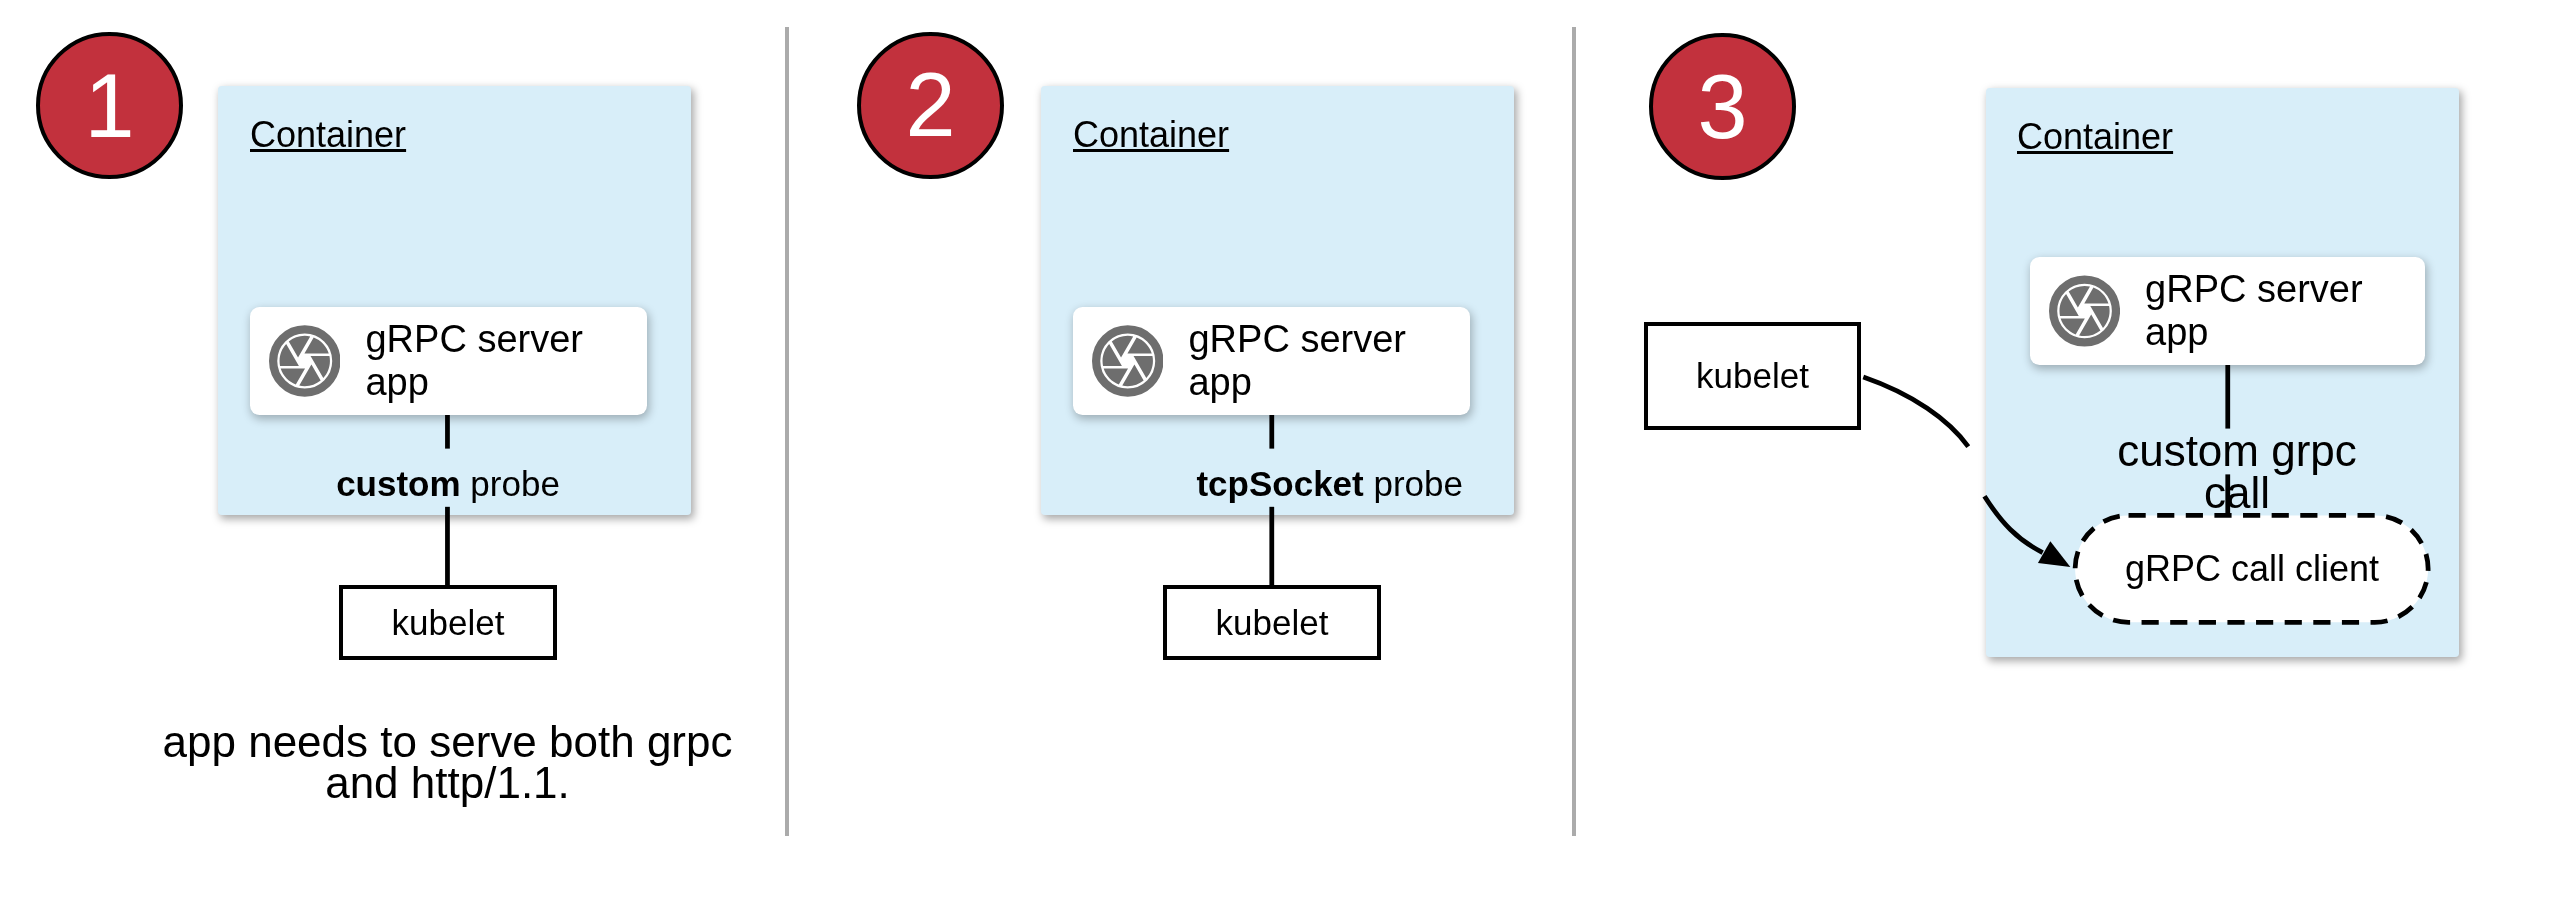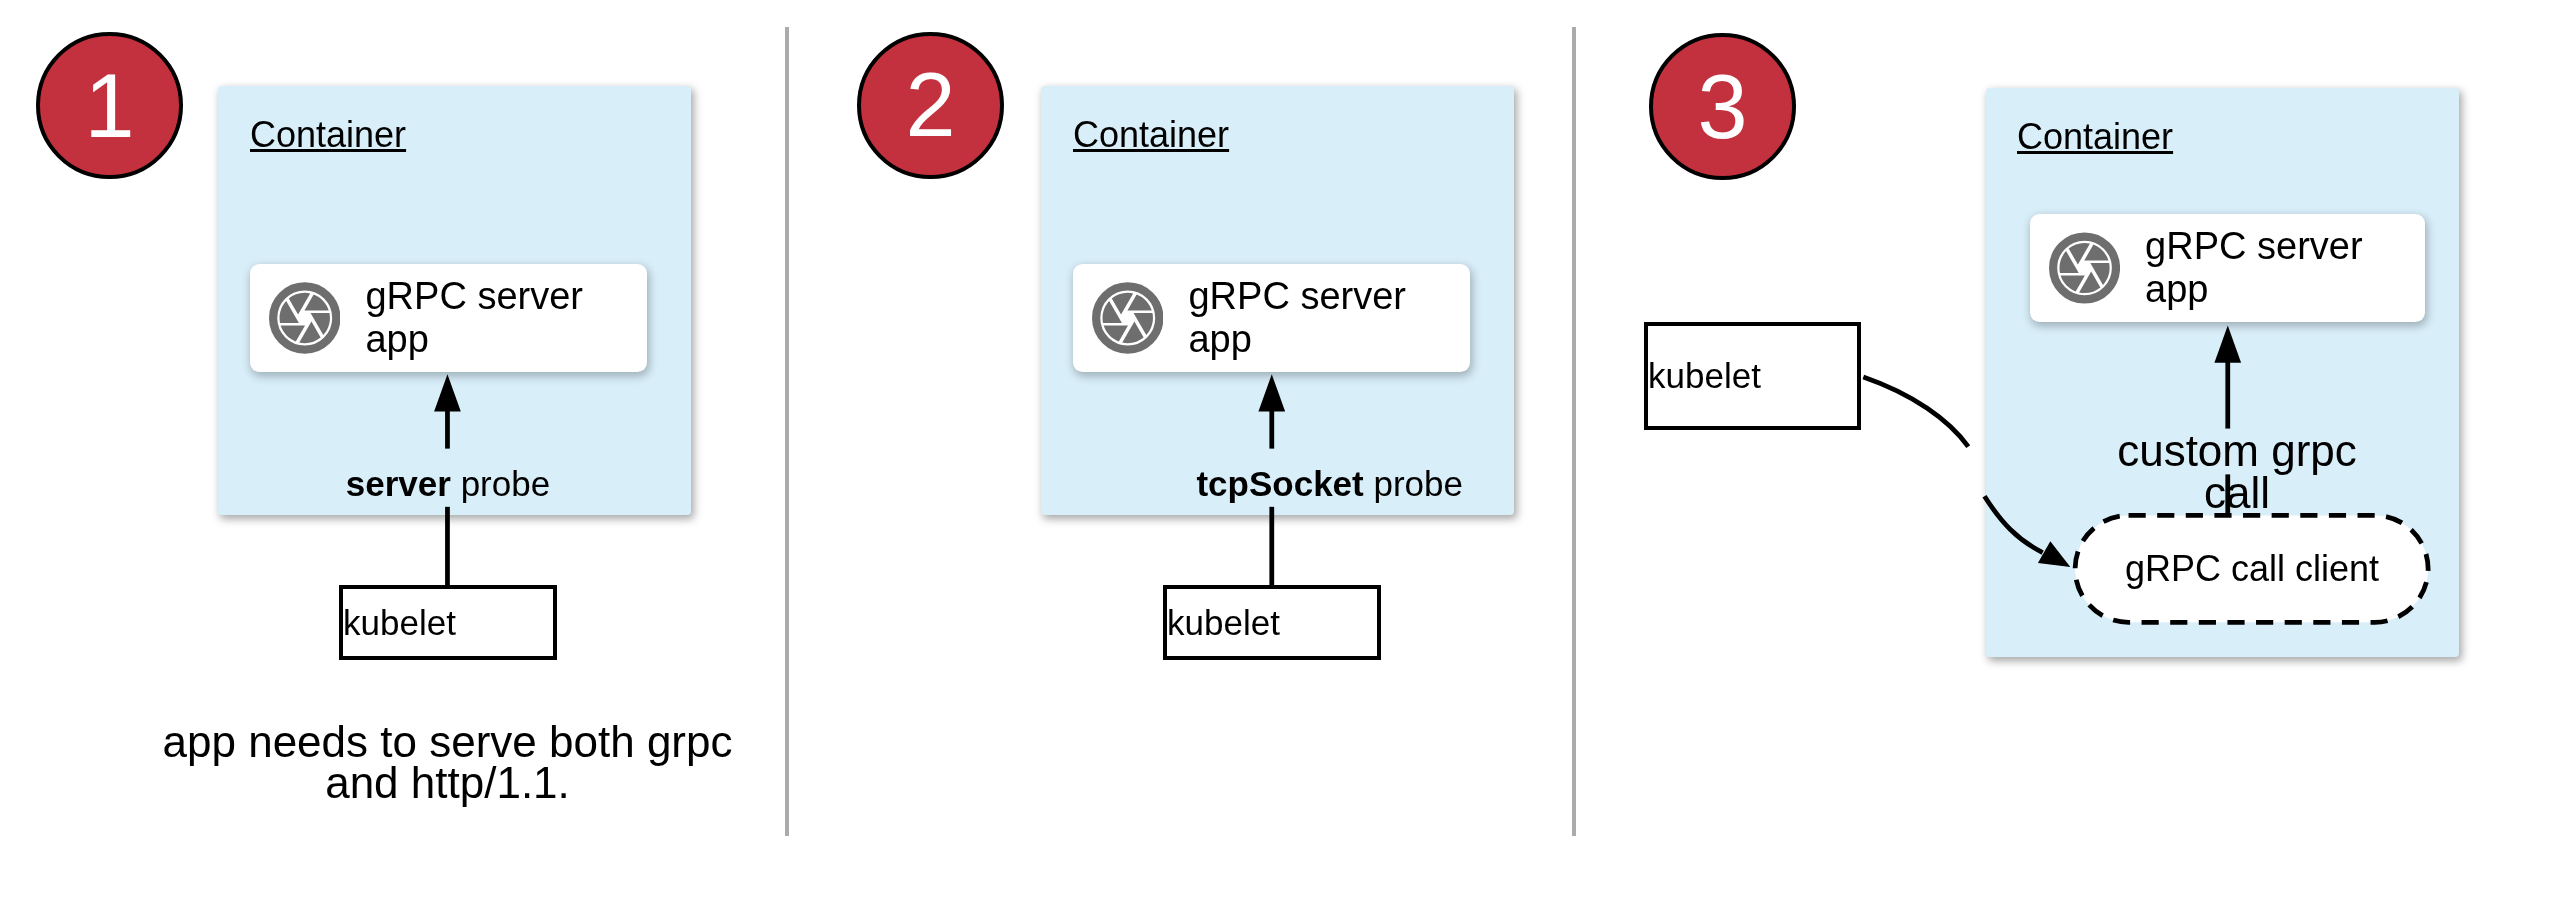--- a/index.html
+++ b/index.html
@@ -17,7 +17,7 @@
   .container-label{position:absolute;font-size:36px;line-height:42px;text-decoration:underline;}
   .app-box{position:absolute;background:#fff;border-radius:9.5px;box-sizing:border-box;
          box-shadow:1.9px 3.8px 9.5px rgba(0,0,0,0.28);display:flex;align-items:center;
-         padding-left:19px;gap:25px;}
+         padding-left:19px;gap:25px;margin-top:43px;}
   .app-label{font-size:38px;}
   .kubelet-box{position:absolute;background:#fff;border:4.8px solid #000;box-sizing:border-box;
          display:flex;align-items:center;justify-content:flex-start;font-size:35px;}

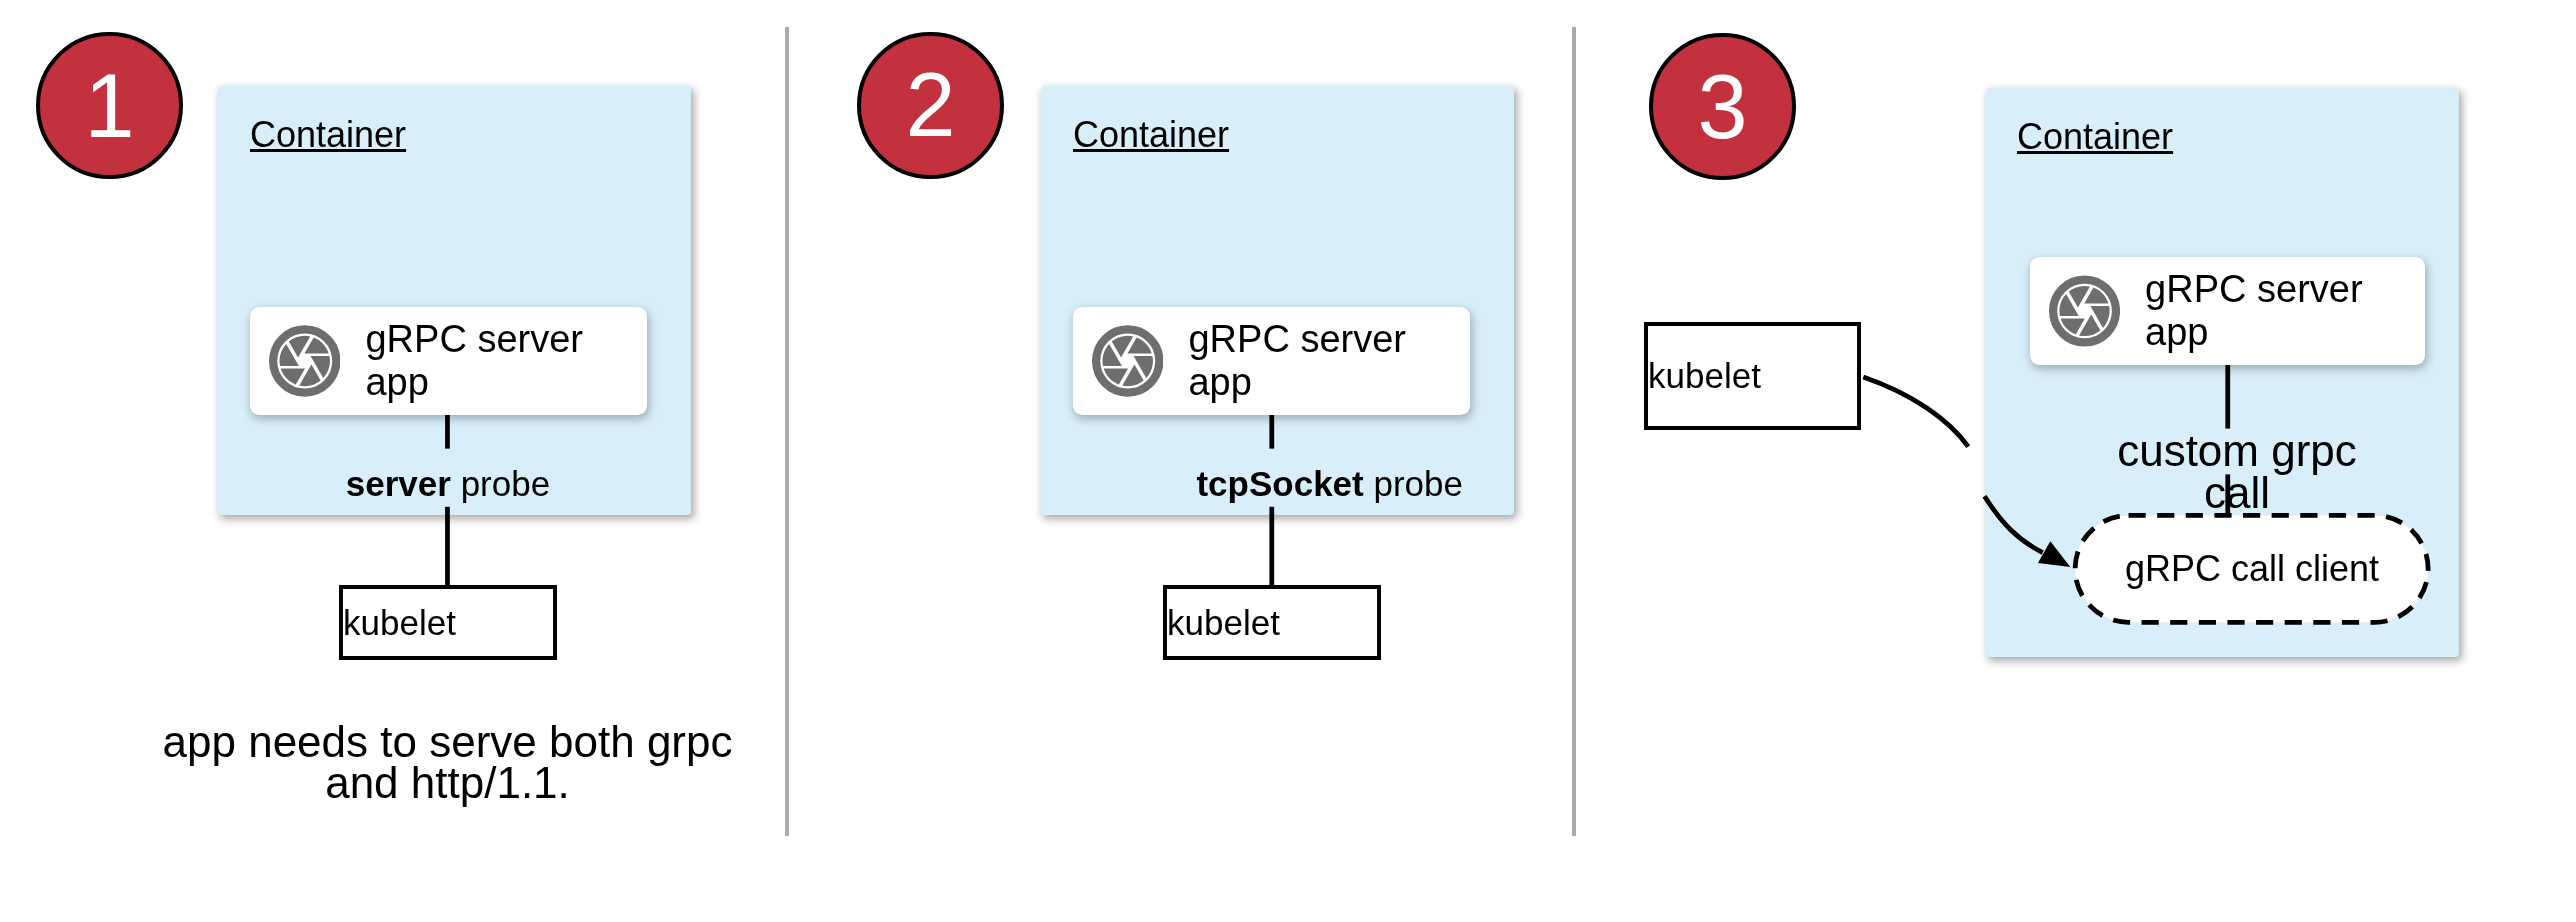--- a/index.html
+++ b/index.html
@@ -20,7 +20,7 @@
          padding-left:19px;gap:25px;margin-top:43px;}
   .app-label{font-size:38px;}
   .kubelet-box{position:absolute;background:#fff;border:4.8px solid #000;box-sizing:border-box;
-         display:flex;align-items:center;justify-content:flex-start;font-size:35px;}
+         display:flex;align-items:center;justify-content:center;font-size:35px;}
   .probe-label{position:absolute;width:382px;text-align:center;font-size:35px;line-height:42px;
          white-space:pre;}
   .probe-label b{font-weight:bold;}

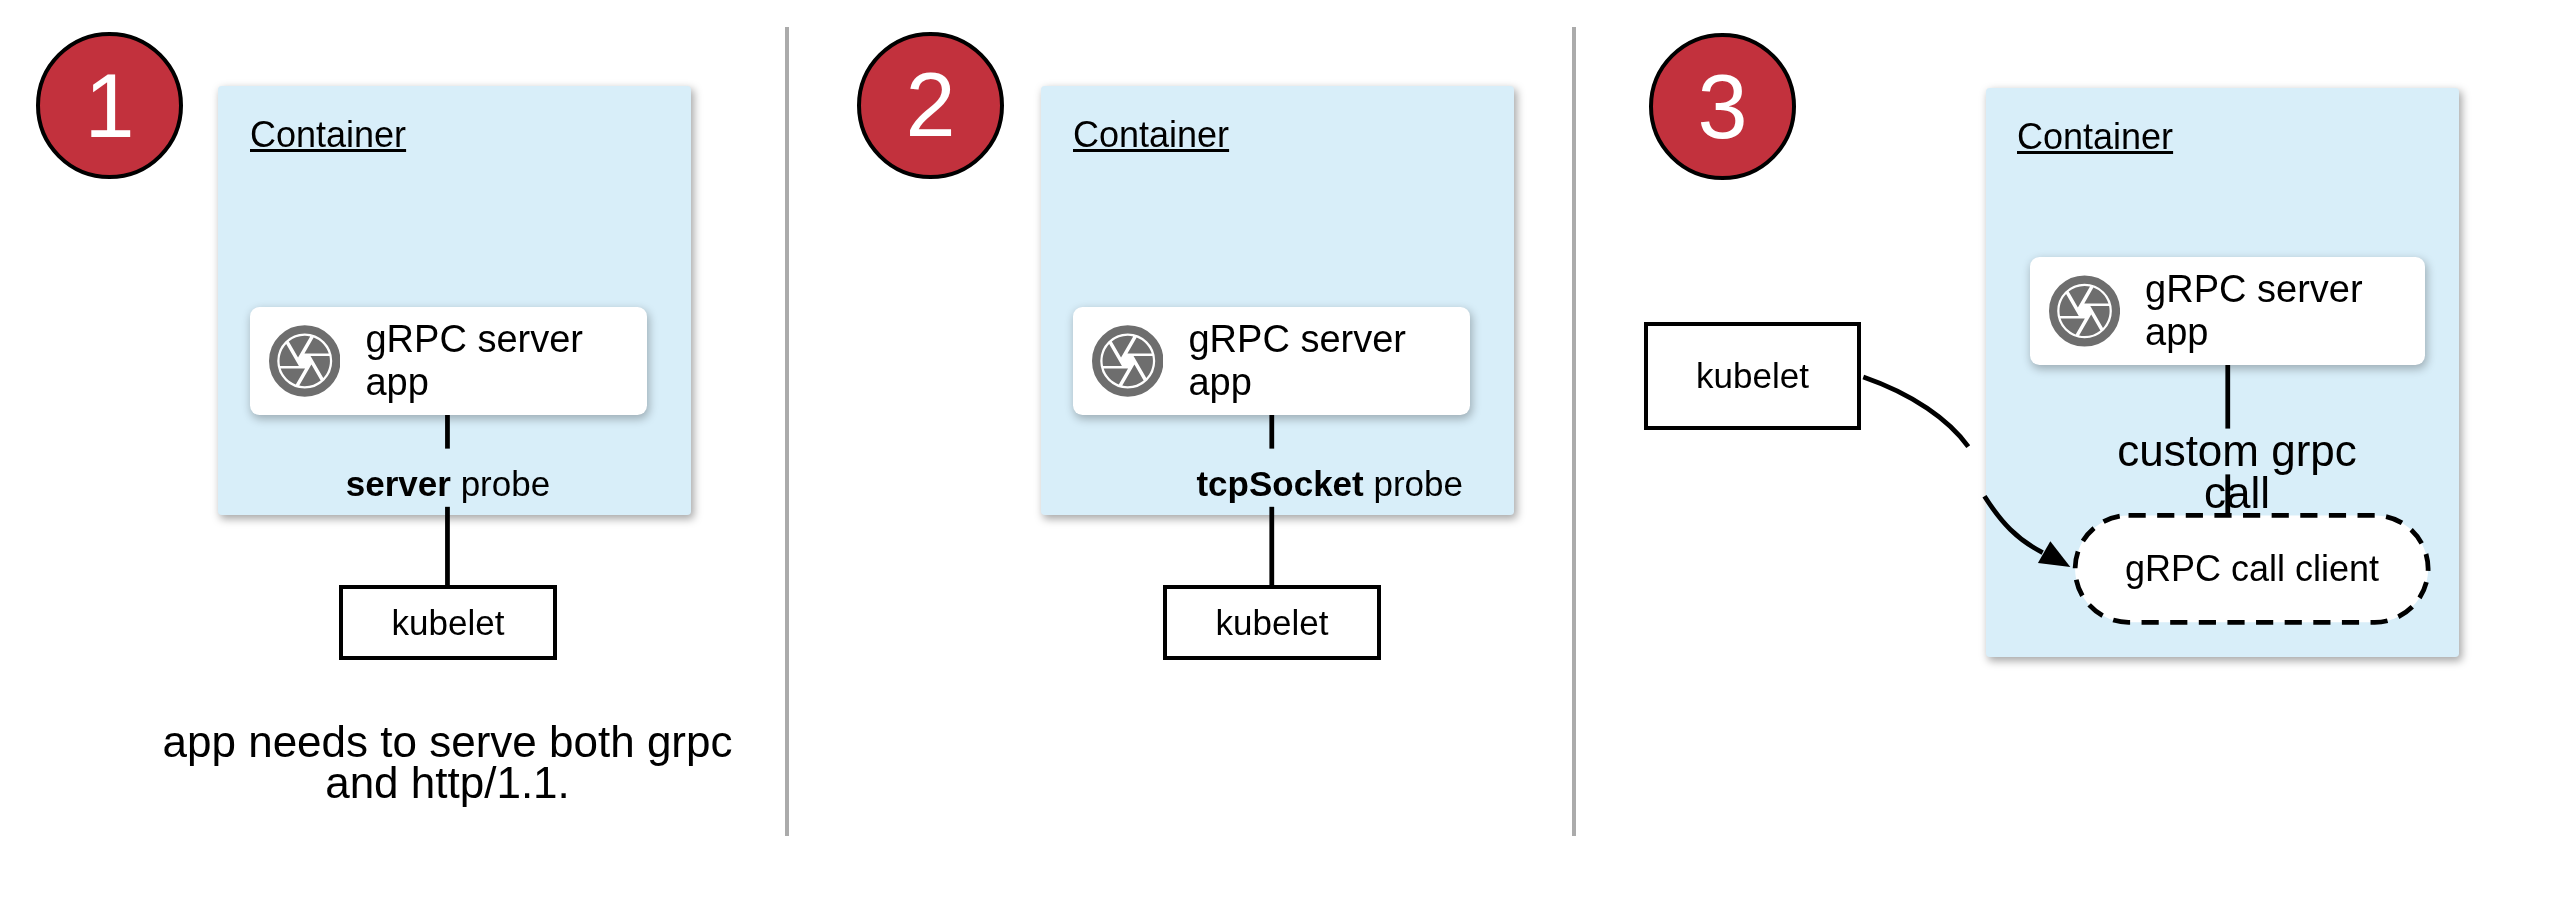--- a/index.html
+++ b/index.html
@@ -116,7 +116,7 @@
     <span>kubelet</span>
   </div>
 
-  <div class="probe-label" style="left:257px;top:463px;"><b>server</b><span> probe</span></div>
+  <div class="probe-label" style="left:257px;top:463px;"><b>custom</b><span> probe</span></div>
   <div class="probe-label" style="left:1081px;top:463px;text-align:right;"><b>tcpSocket</b><span> probe</span></div>
 
   <div class="float-label" style="left:2094px;top:430px;">custom grpc call</div>

